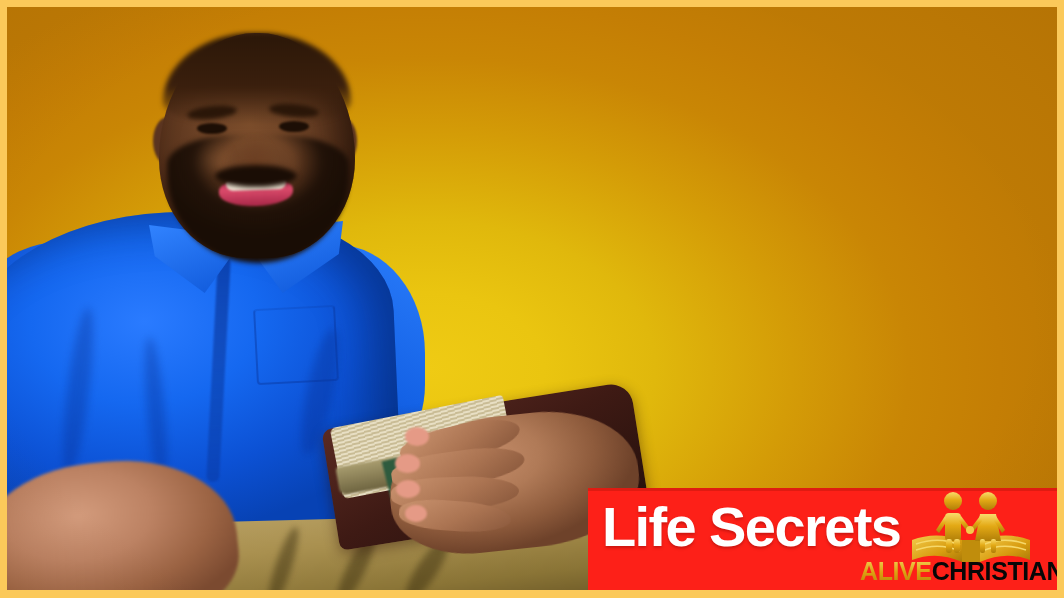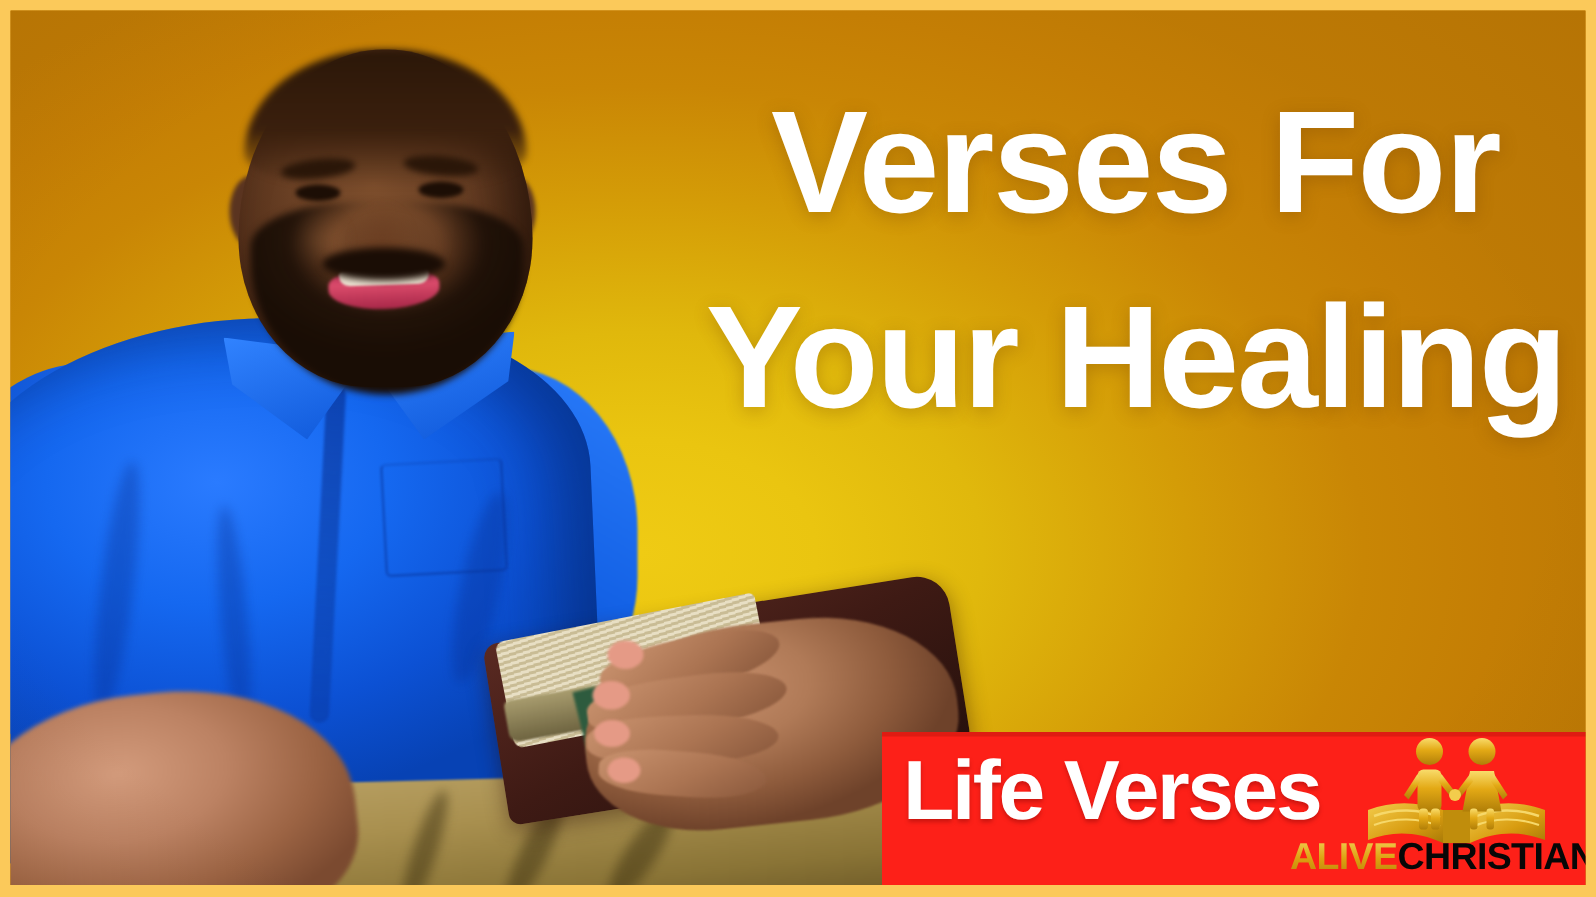--- a/index.html
+++ b/index.html
@@ -521,10 +521,6 @@
 
     <div class="bg-vignette"></div>
 
-    <div class="title">
-      <span class="line line-1">Verses For</span>
-      <span class="line line-2">Your Healing</span>
-    </div>
 
     <div class="logo-banner">
       <div class="banner-top-shadow"></div>

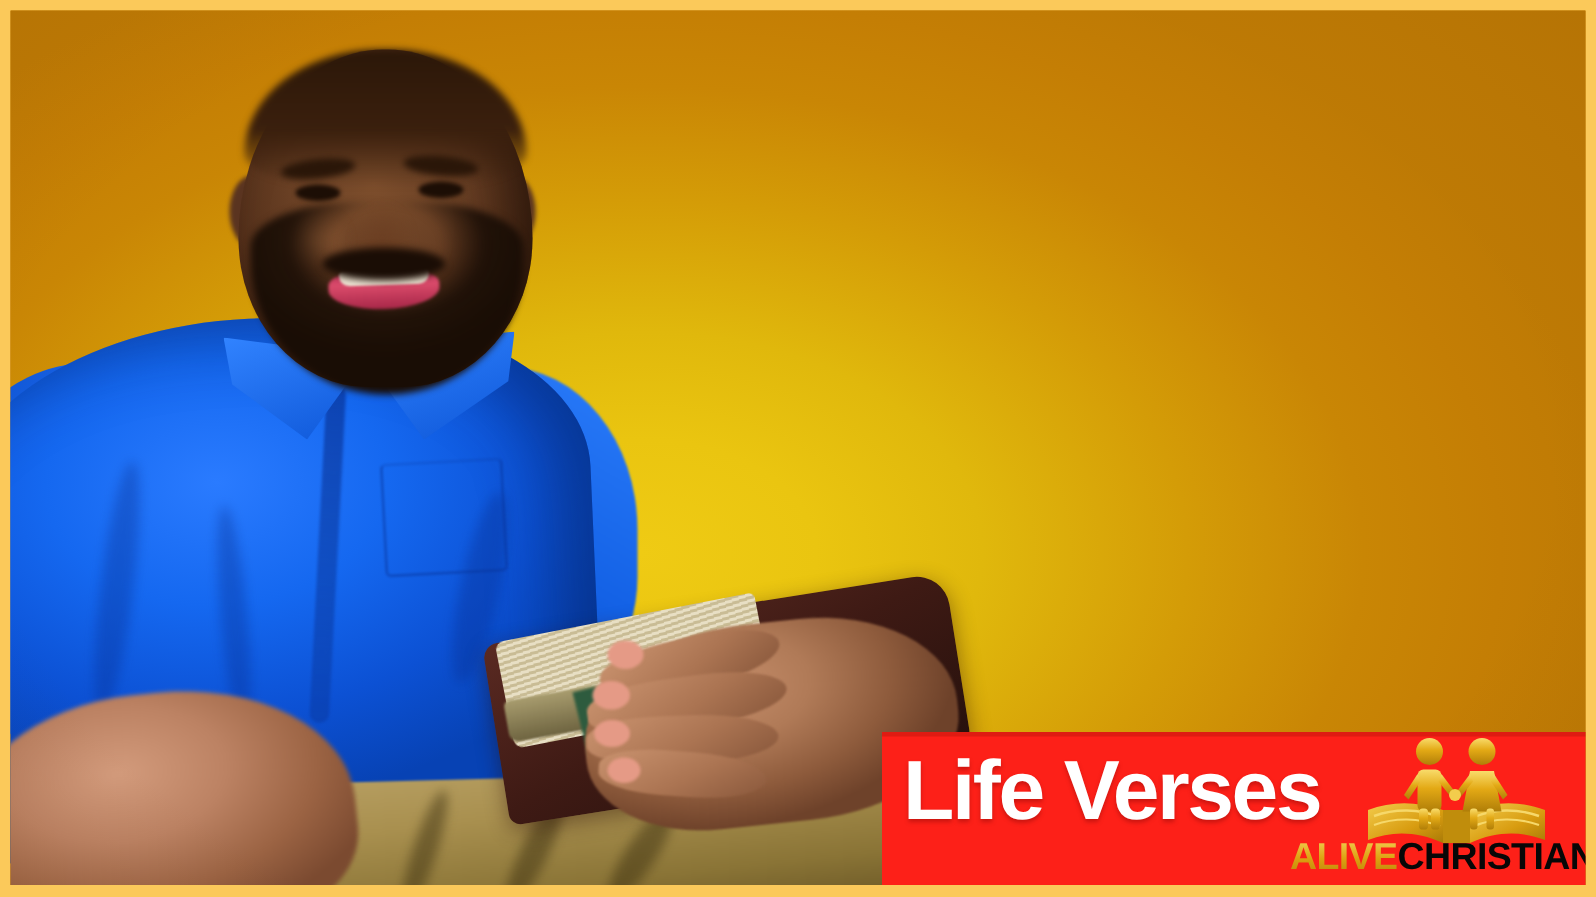--- a/index.html
+++ b/index.html
@@ -525,7 +525,7 @@
     <div class="logo-banner">
       <div class="banner-top-shadow"></div>
 
-      <div class="brand-name">Life Verses</div>
+      <div class="brand-name">Life Secrets</div>
 
       <div class="logo-mark">
         <svg viewBox="0 0 126 78" xmlns="http://www.w3.org/2000/svg" aria-hidden="true">

